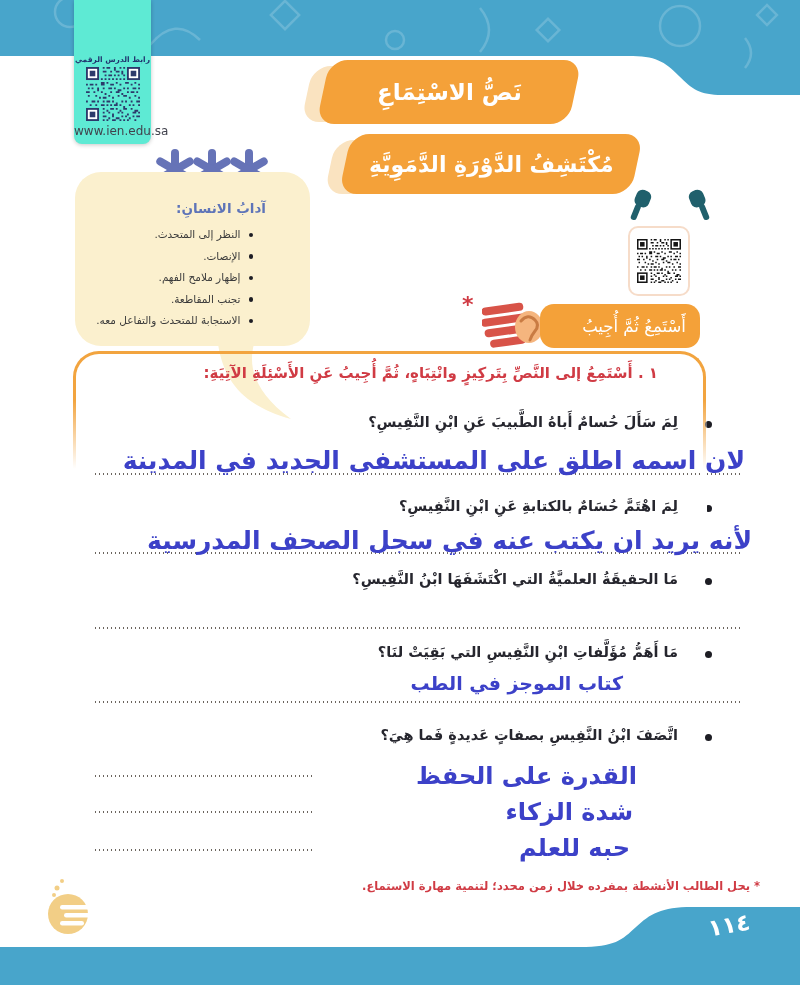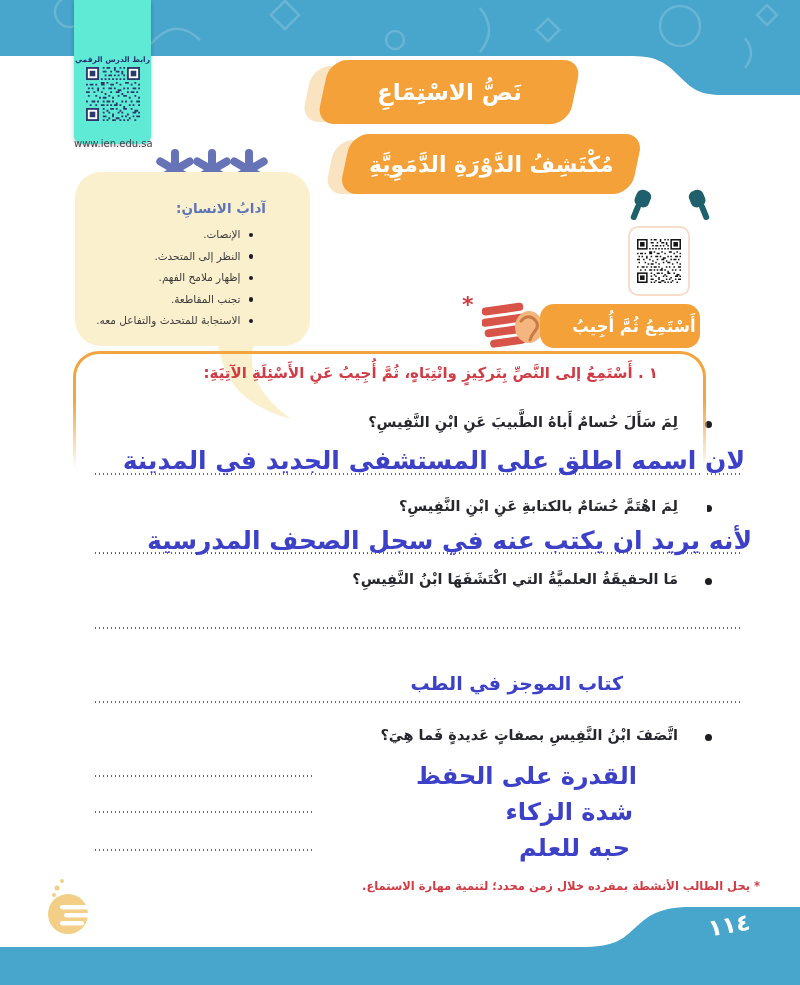--- a/index.html
+++ b/index.html
@@ -14,7 +14,7 @@
            text-align:center;z-index:5;}
   .qr-card .t{margin-top:55px;font-size:7.5px;font-weight:bold;color:#21356f;direction:rtl;}
   .qr-card svg{margin:3px auto 0;}
-  .qr-card .u{margin-top:17px;font-size:10px;color:#41424d;}
+  .qr-card .u{margin-top:3px;font-size:12px;color:#41424d;}
 
   
   .banner,.banner-shadow{position:absolute;border-radius:18px;transform:skewX(-12deg);}

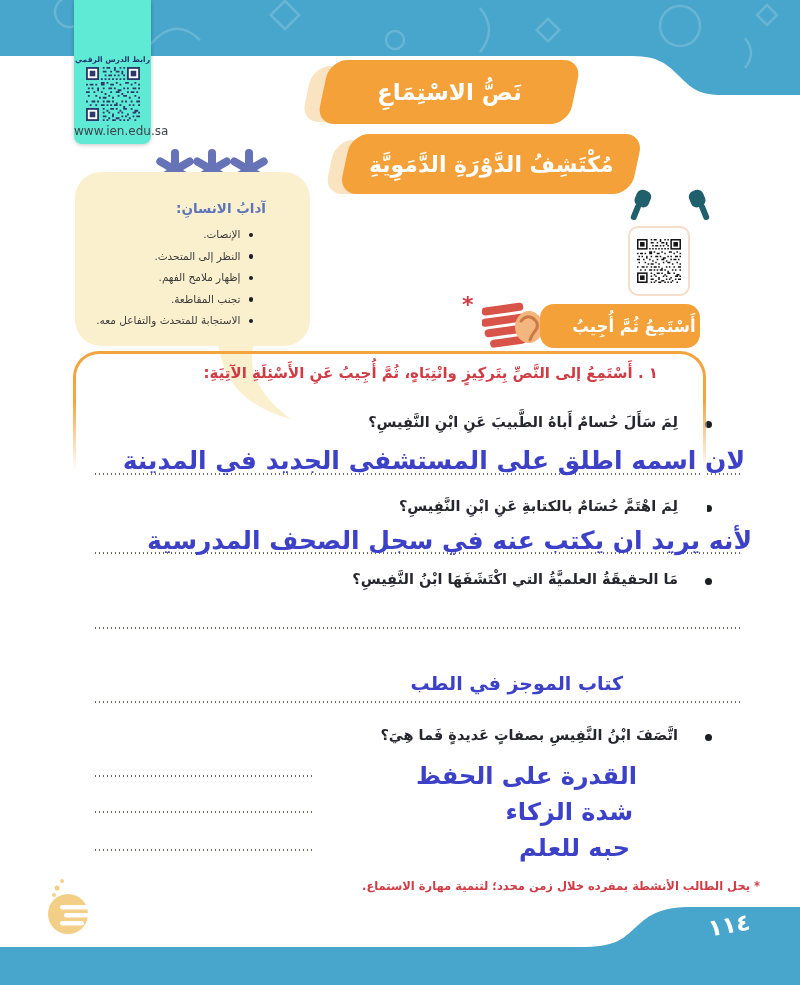--- a/index.html
+++ b/index.html
@@ -146,11 +146,11 @@
     <h4>آدابُ الانسانِ:</h4>
     <div class="it">
         <span class="dot"></span>
+        <span>النظر إلى المتحدث.</span>
+      </div>
+    <div class="it">
+        <span class="dot"></span>
         <span>الإنصات.</span>
-      </div>
-    <div class="it">
-        <span class="dot"></span>
-        <span>النظر إلى المتحدث.</span>
       </div>
     <div class="it">
         <span class="dot"></span>

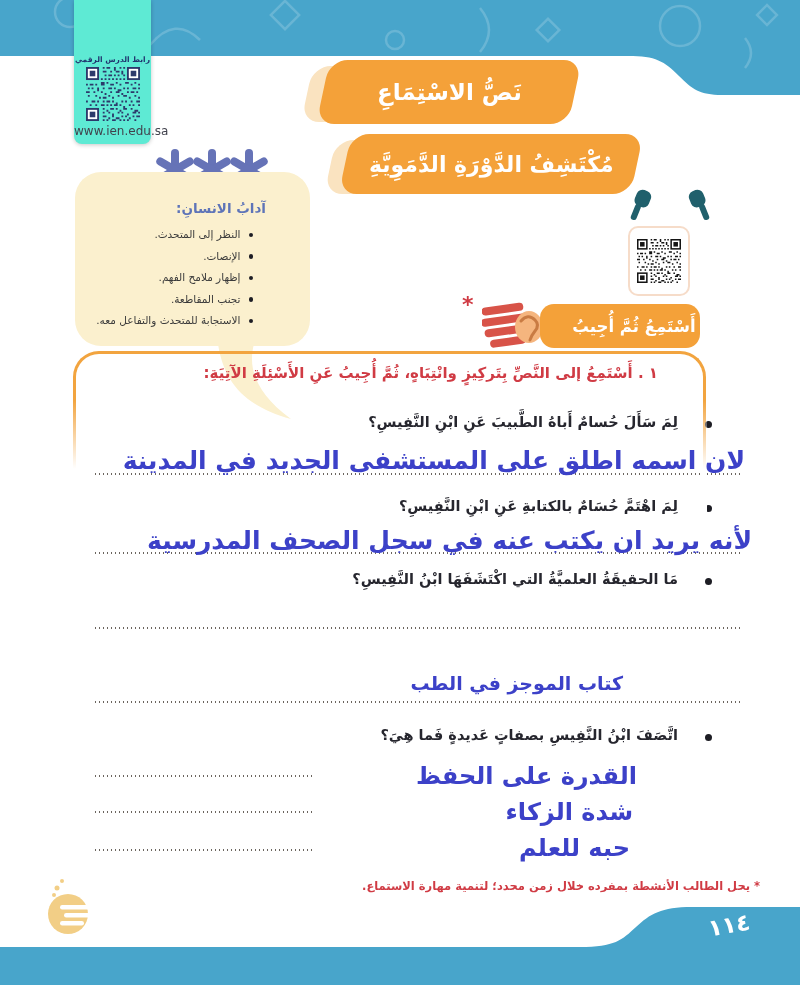--- a/index.html
+++ b/index.html
@@ -43,7 +43,7 @@
   
   .act{left:540px;top:304px;width:160px;height:44px;border-radius:14px;background:#F4A139;
        display:flex;align-items:center;justify-content:center;z-index:4;}
-  .act span{color:#fff;font-weight:bold;font-size:16.5px;direction:rtl;white-space:nowrap;margin-left:28px;}
+  .act span{color:#fff;font-weight:normal;font-size:16.5px;direction:rtl;white-space:nowrap;margin-left:28px;}
   .act-ast{left:462px;top:292px;font-size:22px;font-weight:bold;color:#D03B44;}
 
   

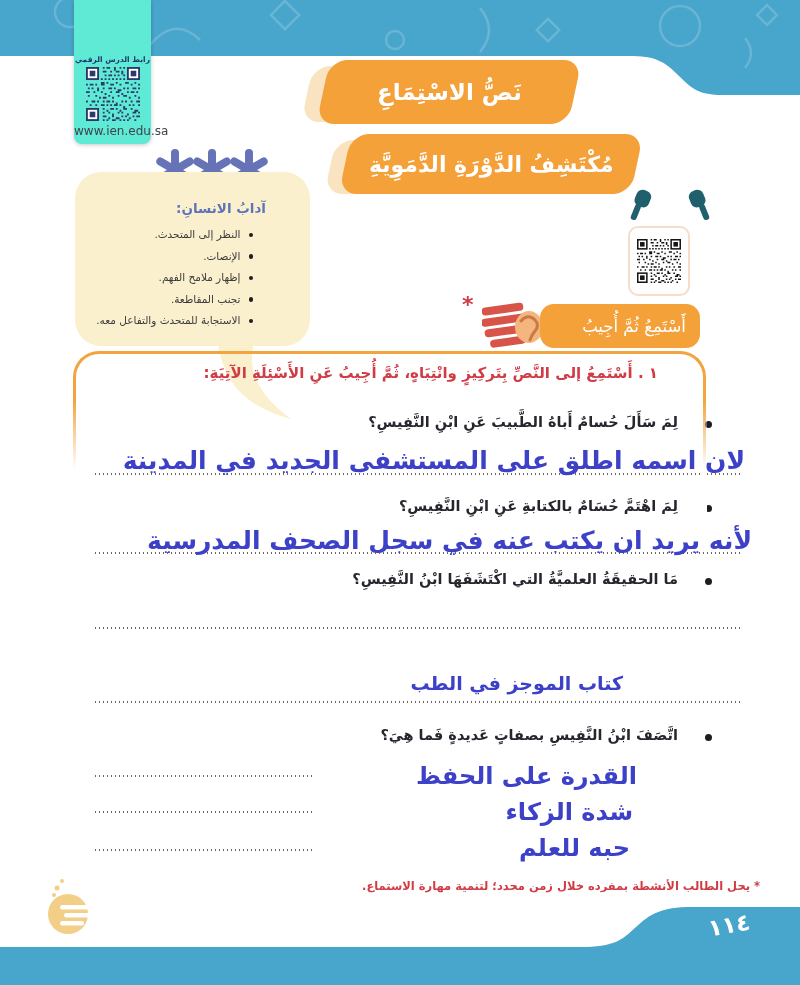--- a/index.html
+++ b/index.html
@@ -230,6 +230,10 @@
   </div>
   <div class="abs dline" style="left:95px;top:627px;width:645px"></div>
 
+  <div class="abs qrow" style="top:644px">
+    <span class="dot"></span>
+    <span class="qt">مَا أَهَمُّ مُؤَلَّفاتِ ابْنِ النَّفِيسِ التي بَقِيَتْ لنَا؟</span>
+  </div>
   <div class="abs ans" style="right:177px;top:672px;font-size:19px">كتاب الموجز في الطب</div>
   <div class="abs dline" style="left:95px;top:701px;width:645px"></div>
 

